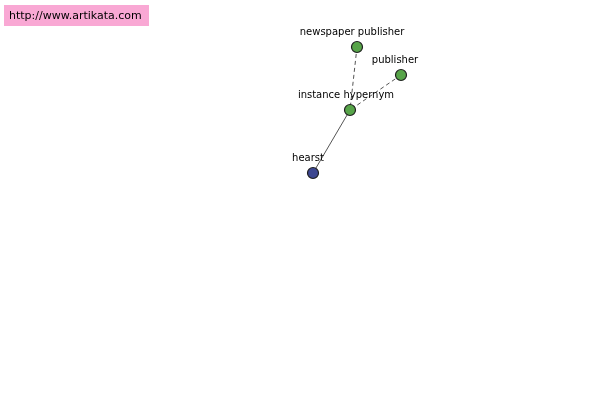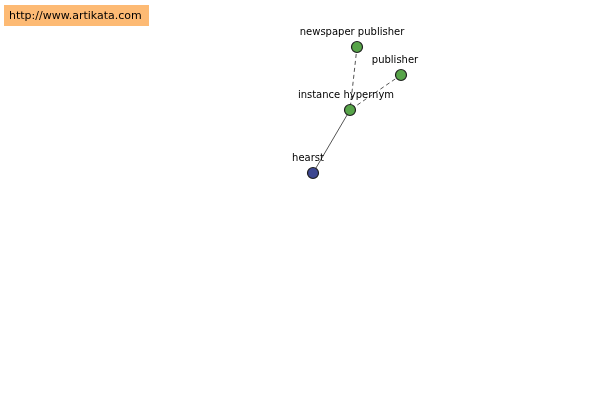--- a/index.html
+++ b/index.html
@@ -18,7 +18,7 @@
     position: absolute;
     left: 4px;
     top: 5px;
-    background: #fdba74;
+    background: #f9a8d4;
     color: #000000;
     font-size: 11px;
     line-height: 1;

